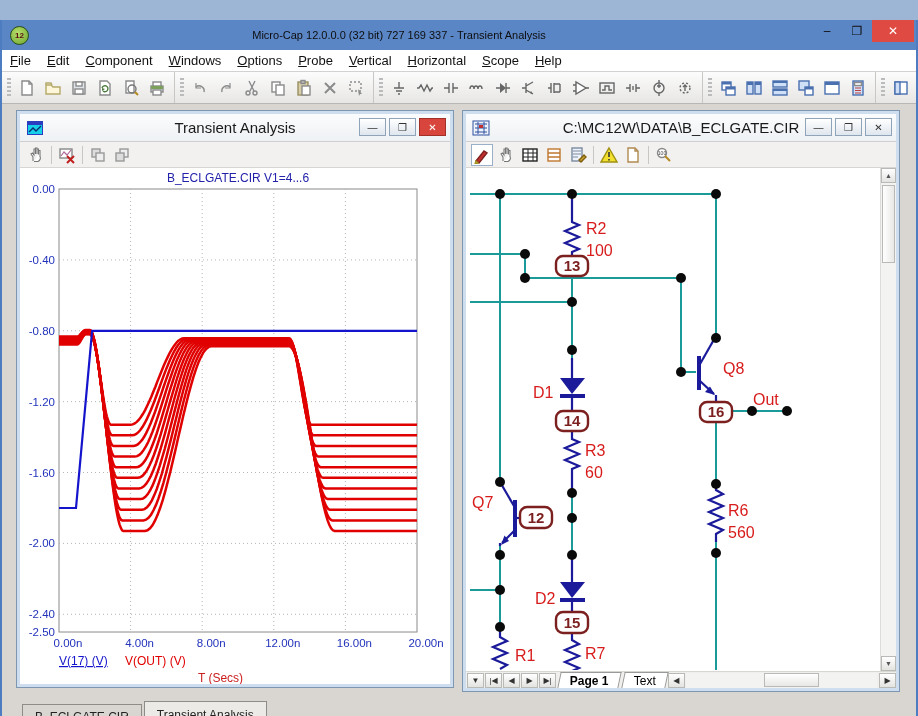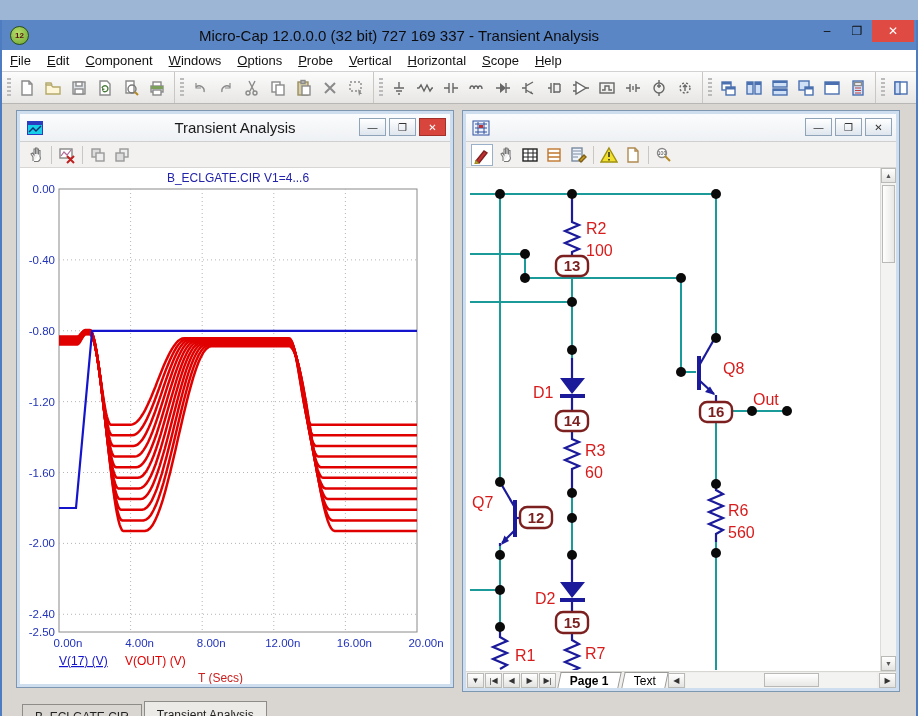--- a/index.html
+++ b/index.html
@@ -13,7 +13,7 @@
   .app-icon{width:19px;height:19px;border-radius:50%;background:radial-gradient(circle at 40% 35%,#b8e06a,#6aa32f);
             border:1px solid #294d12;margin-left:8px;display:flex;align-items:center;justify-content:center;
             font-size:8px;font-weight:bold;color:#5a1010;}
-  .title-text{position:absolute;left:0;right:120px;text-align:center;font-size:15px;color:#0d0d0d;}
+  .title-text{position:absolute;left:0;right:120px;text-align:center;font-size:11px;color:#0d0d0d;}
   .winbtns{position:absolute;right:2px;top:0;display:flex;height:22px;}
   .winbtn{width:30px;height:22px;display:flex;align-items:center;justify-content:center;
           font-size:12px;color:#0d0d0d;}

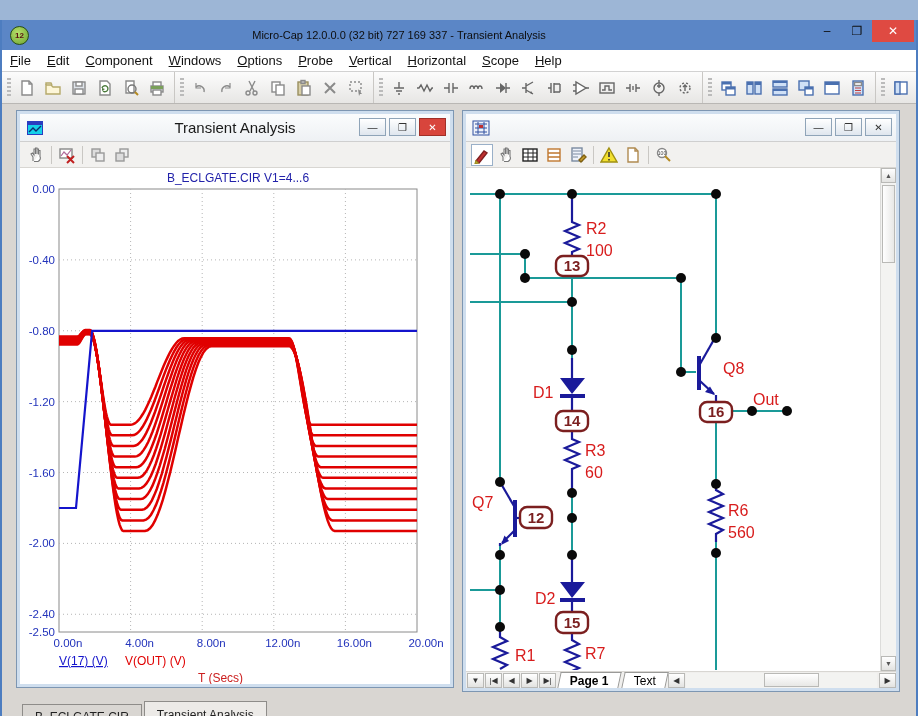--- a/index.html
+++ b/index.html
@@ -425,6 +425,7 @@
         <path d="M3,4 h12 M3,8 h12 M3,12 h12 M6,2 v12 M12,2 v12" stroke="#3050a0" stroke-width="1"></path>
         <rect x="7" y="5" width="4" height="3" fill="#c03030"></rect>
       </svg>
+      <div class="txt">C:\MC12W\DATA\B_ECLGATE.CIR</div>
       <div class="cbtns">
         <div class="cbtn">—</div>
         <div class="cbtn">❐</div>

